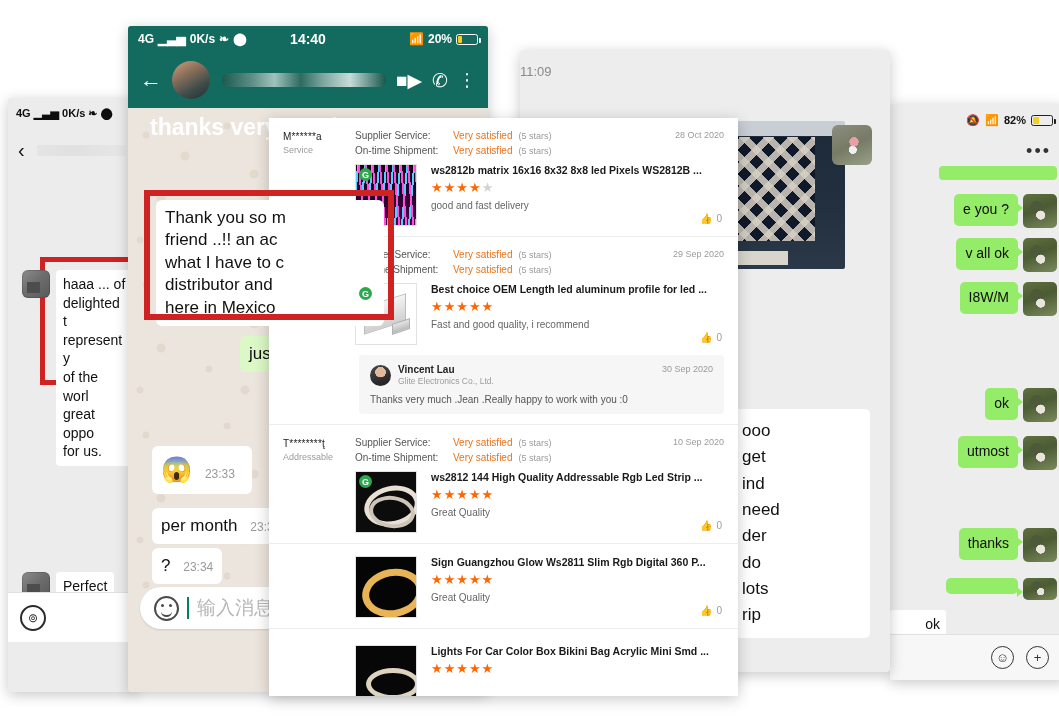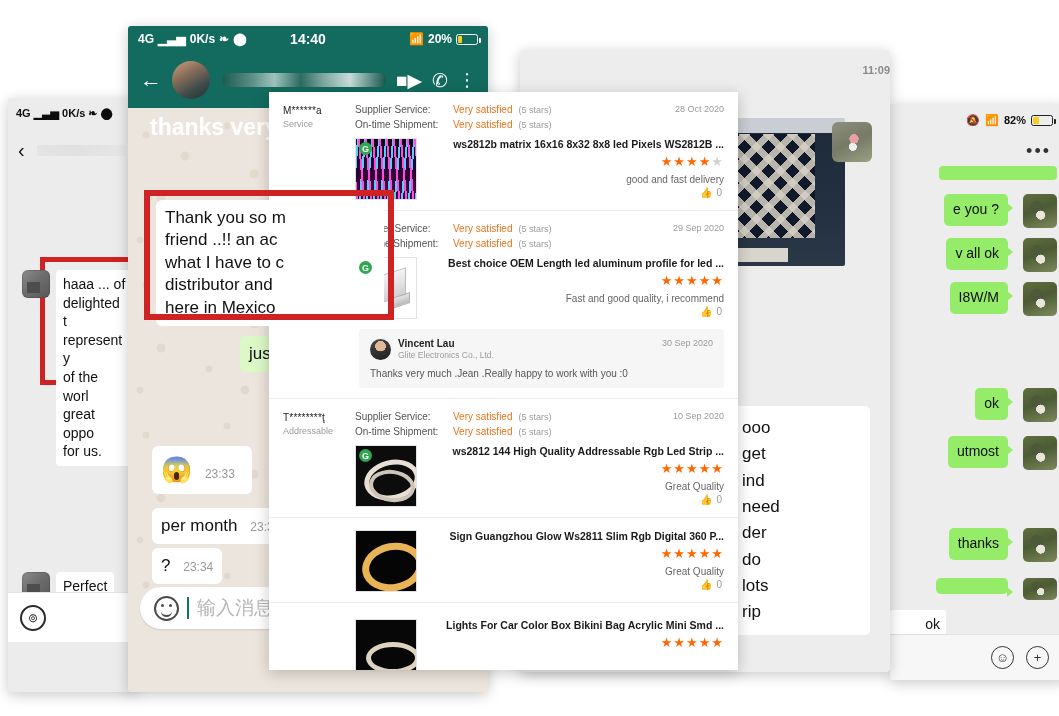--- a/index.html
+++ b/index.html
@@ -113,7 +113,7 @@
   
   #panel-d { left: 520px; top: 50px; width: 370px; height: 622px; background: #ededed; border-radius: 4px; }
   #panel-d .timestamp {
-    text-align: right; padding-top: 14px; font-size: 11px; color: #8a8a8a; font-weight: 700;
+    text-align: left; padding-top: 14px; font-size: 13px; color: #8a8a8a; font-weight: 400;
   }
   #panel-d .chat { position: relative; height: 560px; }
   .truck-photo {

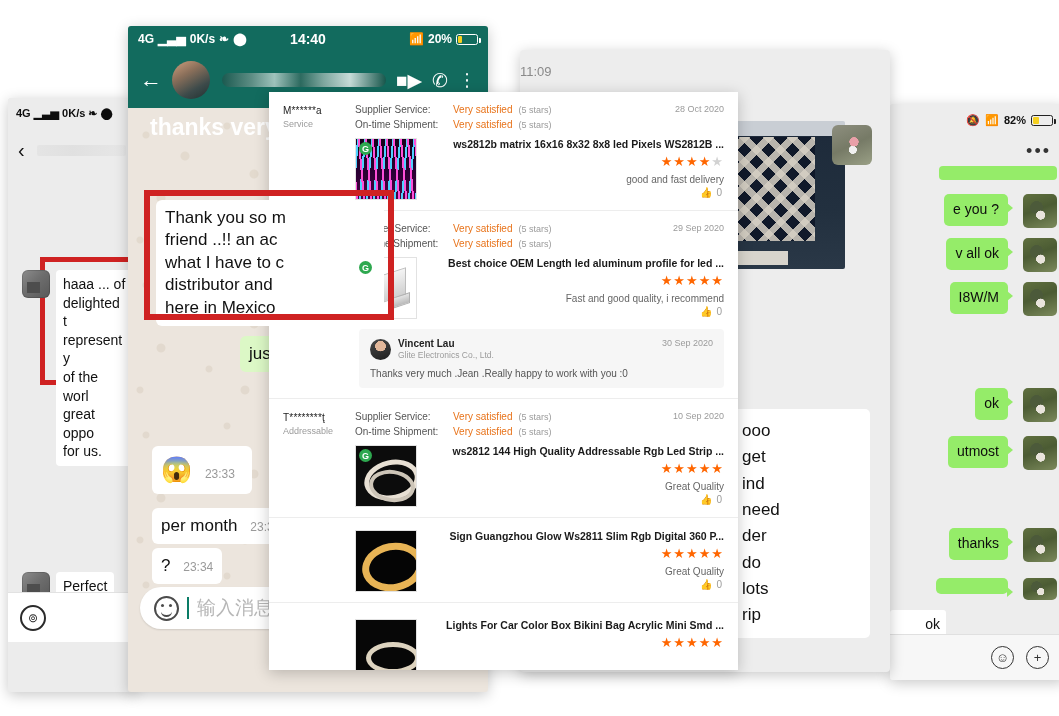--- a/index.html
+++ b/index.html
@@ -232,7 +232,7 @@
   .smiley::after { content: ""; position: absolute; left: 5px; top: 12px; width: 11px; height: 5px; border-bottom: 2px solid #4b4b4b; border-radius: 0 0 8px 8px; }
 
   
-  #panel-f { left: 269px; top: 92px; width: 469px; height: 578px; background: #fff; }
+  #panel-f { left: 269px; top: 118px; width: 469px; height: 578px; background: #fff; }
   .rev { display: flex; padding: 12px 14px 10px 14px; border-bottom: 1px solid #ededed; }
   .rev-left { width: 72px; flex: none; padding-top: 1px; }
   .rev-user { font-size: 10px; color: #222; letter-spacing: .2px; }

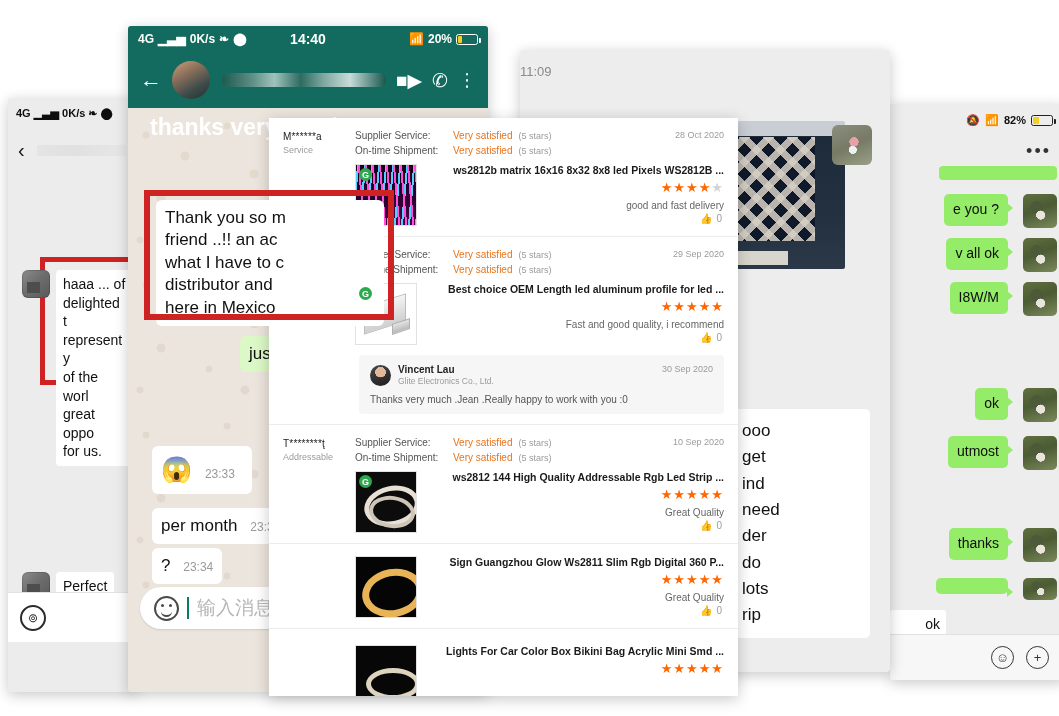--- a/index.html
+++ b/index.html
@@ -289,7 +289,7 @@
     content: ""; position: absolute; left: 10px; top: 22px; width: 44px; height: 22px;
     border: 5px solid #ddd3bf; border-radius: 50%;
   }
-  .prod-body { flex: 1; min-width: 0; text-align: right; }
+  .prod-body { flex: 1; min-width: 0; }
   .prod-title { font-size: 10.5px; color: #1a1a1a; font-weight: bold; white-space: nowrap; overflow: hidden; text-overflow: ellipsis; }
   .stars { margin-top: 5px; font-size: 13px; color: #f60; letter-spacing: 1px; line-height: 1; }
   .stars .off { color: #d2d2d2; }

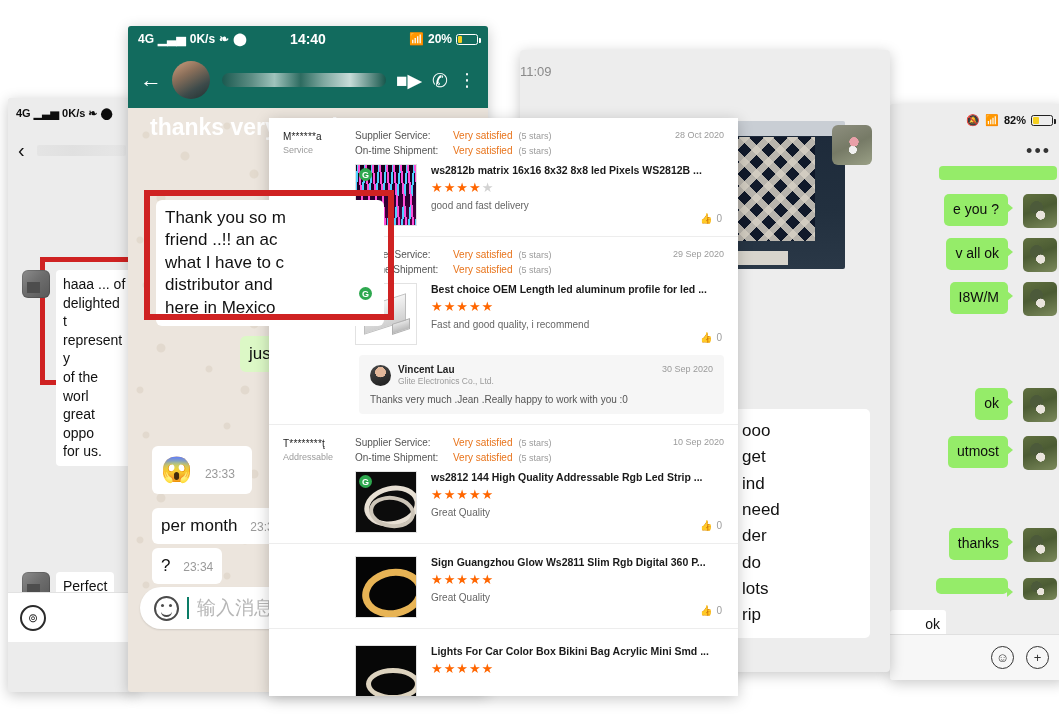--- a/index.html
+++ b/index.html
@@ -66,7 +66,7 @@
   }
   #panel-b .dotsbar { height: 30px; display: flex; align-items: center; justify-content: flex-end; padding: 0 14px; }
   #panel-b .chat { position: relative; height: 462px; padding: 4px 0; }
-  .wc-row { position: absolute; right: 8px; display: flex; align-items: flex-start; gap: 15px; }
+  .wc-row { position: absolute; right: 8px; display: flex; align-items: flex-start; gap: 5px; }
   .wc-bubble {
     background: #95ec69; border-radius: 5px; padding: 7px 9px;
     font-size: 14px; color: #0d0d0d; line-height: 1.25; position: relative; white-space: nowrap;

